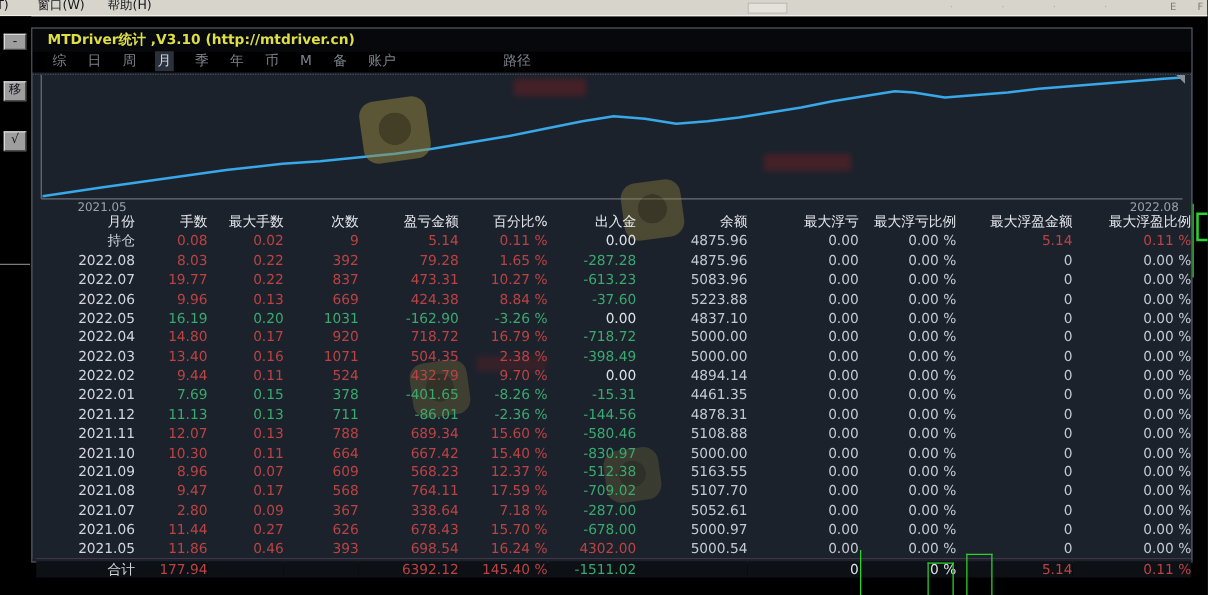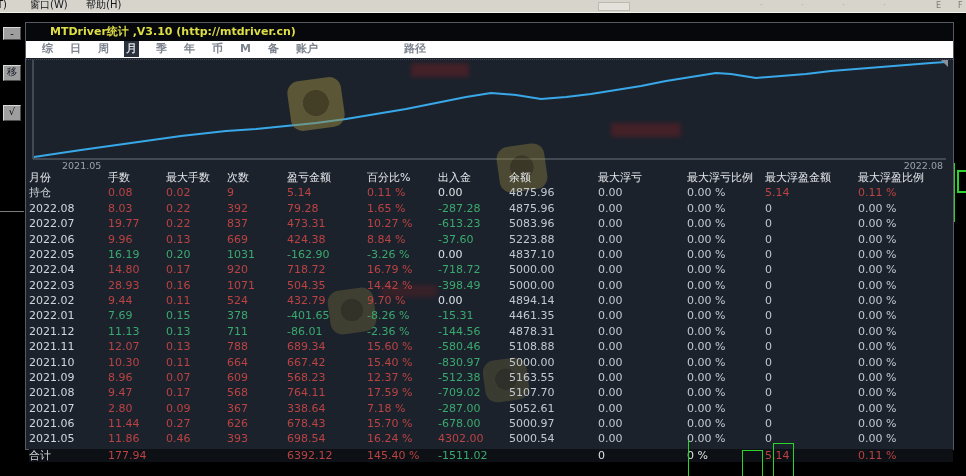--- a/index.html
+++ b/index.html
@@ -42,7 +42,7 @@
     position:absolute;left:0;top:0;width:100%;height:18px;background:#06080b;
     color:#dede46;font-size:11px;line-height:18px;font-weight:bold;
   }
-  .titlebar span{margin-left:24px;}
+  .titlebar span{margin-left:12px;}
   .tabbar{
     position:absolute;left:0;top:18px;width:100%;height:17px;background:#ffffff;
     font-size:11px;line-height:16px;color:#7d838d;white-space:nowrap;font-weight:bold;

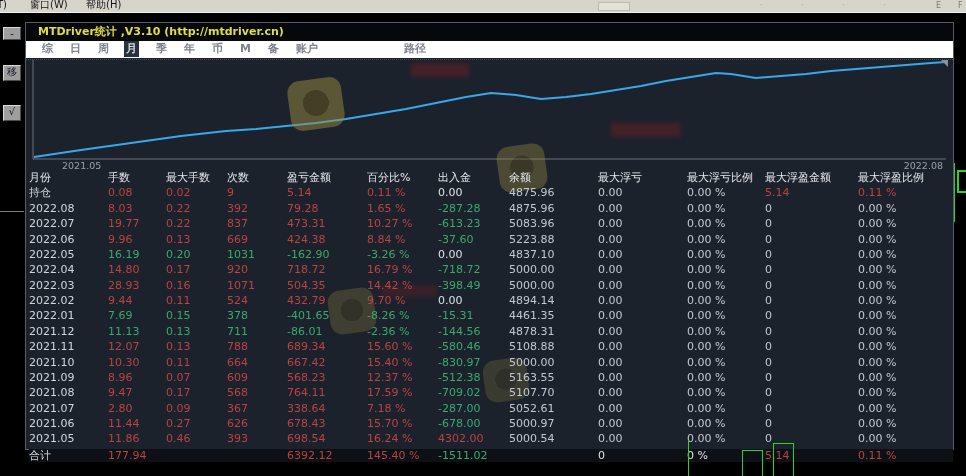--- a/index.html
+++ b/index.html
@@ -44,8 +44,8 @@
   }
   .titlebar span{margin-left:12px;}
   .tabbar{
-    position:absolute;left:0;top:18px;width:100%;height:17px;background:#ffffff;
-    font-size:11px;line-height:16px;color:#7d838d;white-space:nowrap;font-weight:bold;
+    position:absolute;left:0;top:18px;width:100%;height:17px;background:#000000;
+    font-size:11px;line-height:16px;color:#7d838d;white-space:nowrap;
   }
   .tab{display:inline-block;margin-left:17px;cursor:default;}
   .tab:first-child{margin-left:16px;}

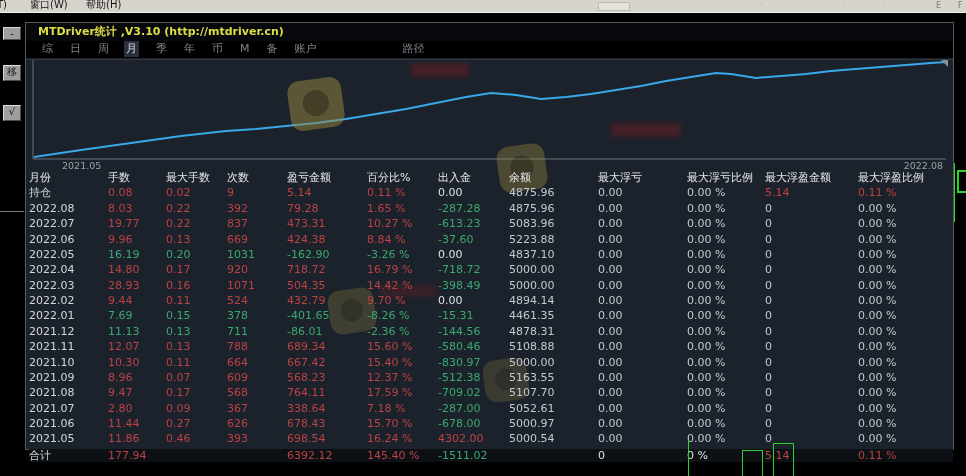--- a/index.html
+++ b/index.html
@@ -65,7 +65,7 @@
     display:grid;
     grid-template-columns:79px 58px 61px 60px 80px 71px 71px 89px 89px 78px 93px auto;
     grid-auto-rows:15.39px;
-    font-size:11px;line-height:15.39px;white-space:nowrap;
+    font-size:11px;line-height:15.39px;white-space:nowrap;text-align:right;
   }
   .cell{overflow:visible;}
   .hd{color:#e5e8ec;}

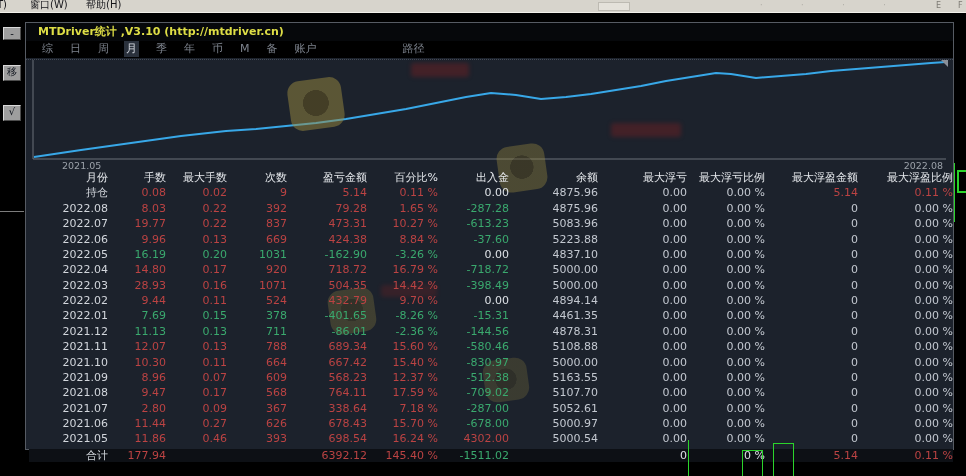--- a/index.html
+++ b/index.html
@@ -213,7 +213,7 @@
       <span class="cell d">0</span>
       <span class="cell d">0.00 %</span>
       <span class="cell mon">2022.03</span>
-      <span class="cell r">28.93</span>
+      <span class="cell r">13.40</span>
       <span class="cell r">0.16</span>
       <span class="cell r">1071</span>
       <span class="cell r">504.35</span>

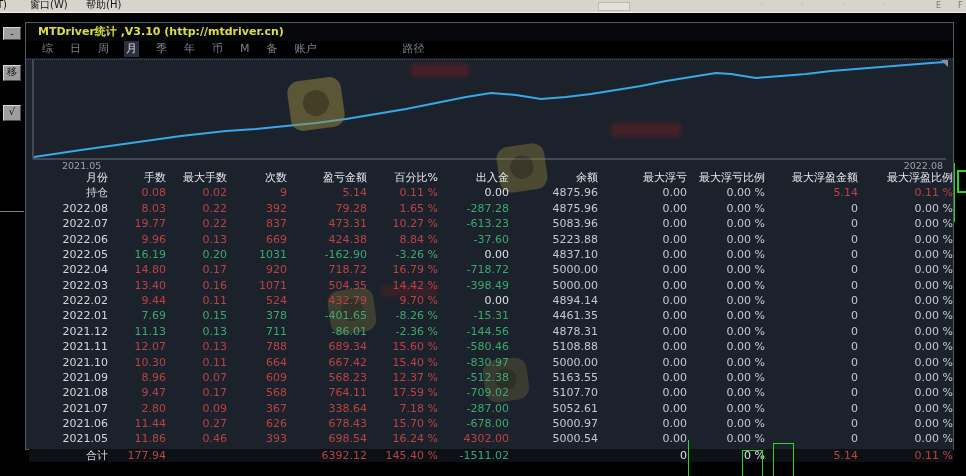--- a/index.html
+++ b/index.html
@@ -217,7 +217,7 @@
       <span class="cell r">0.16</span>
       <span class="cell r">1071</span>
       <span class="cell r">504.35</span>
-      <span class="cell r">14.42 %</span>
+      <span class="cell r">2.38 %</span>
       <span class="cell g">-398.49</span>
       <span class="cell d">5000.00</span>
       <span class="cell d">0.00</span>

